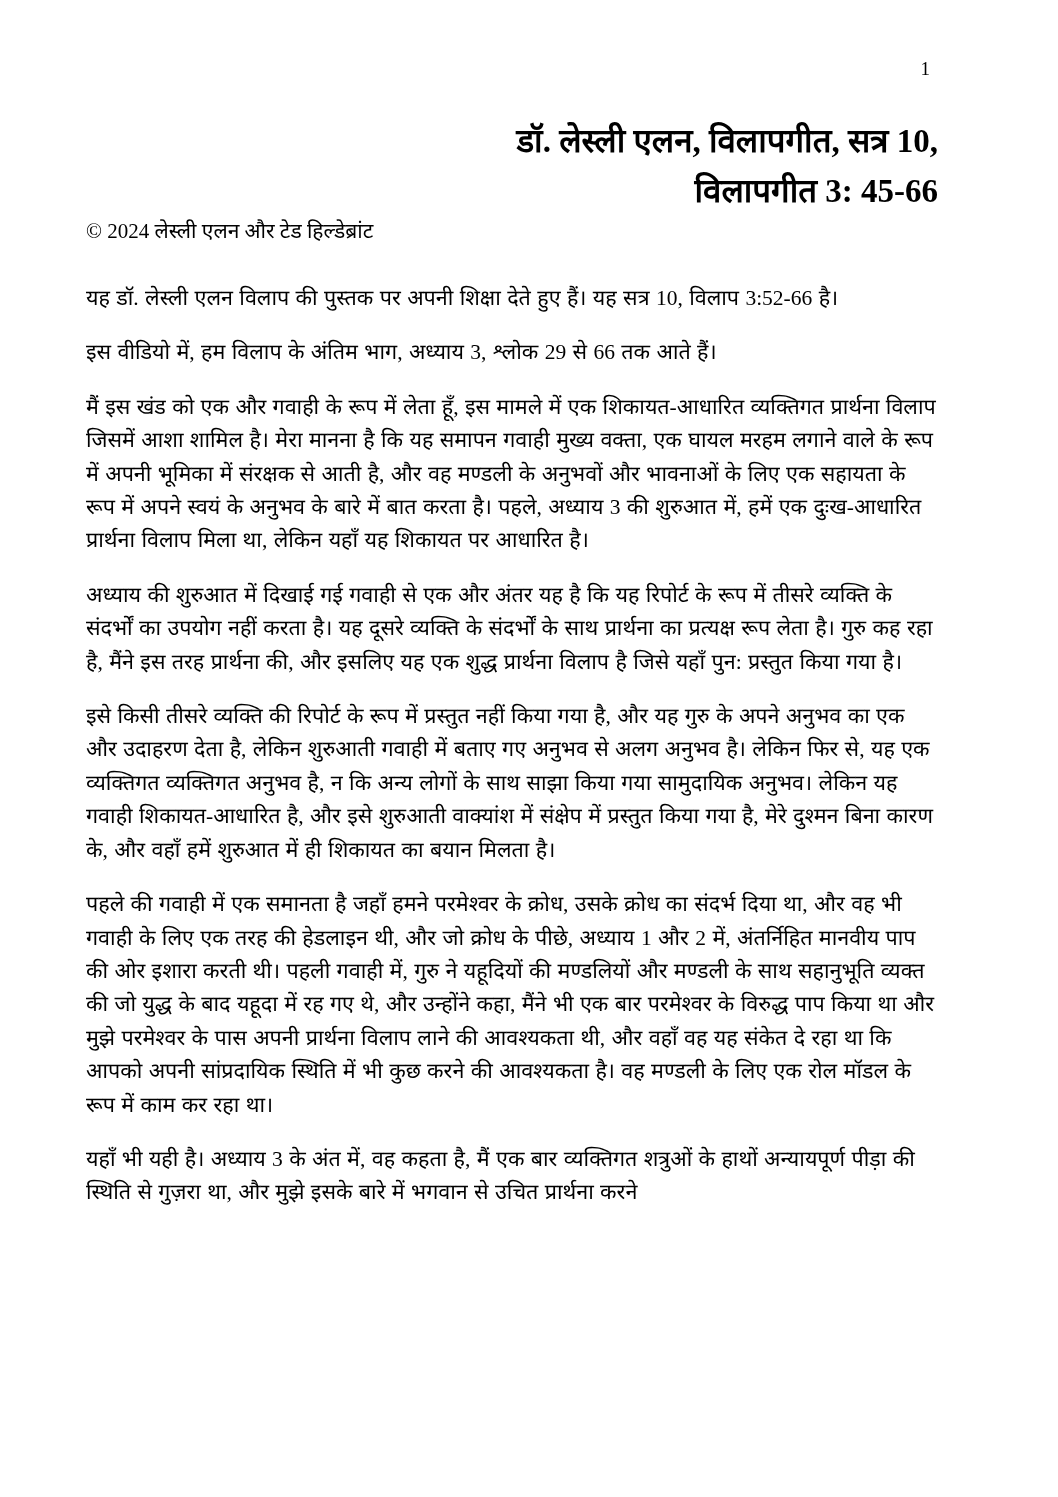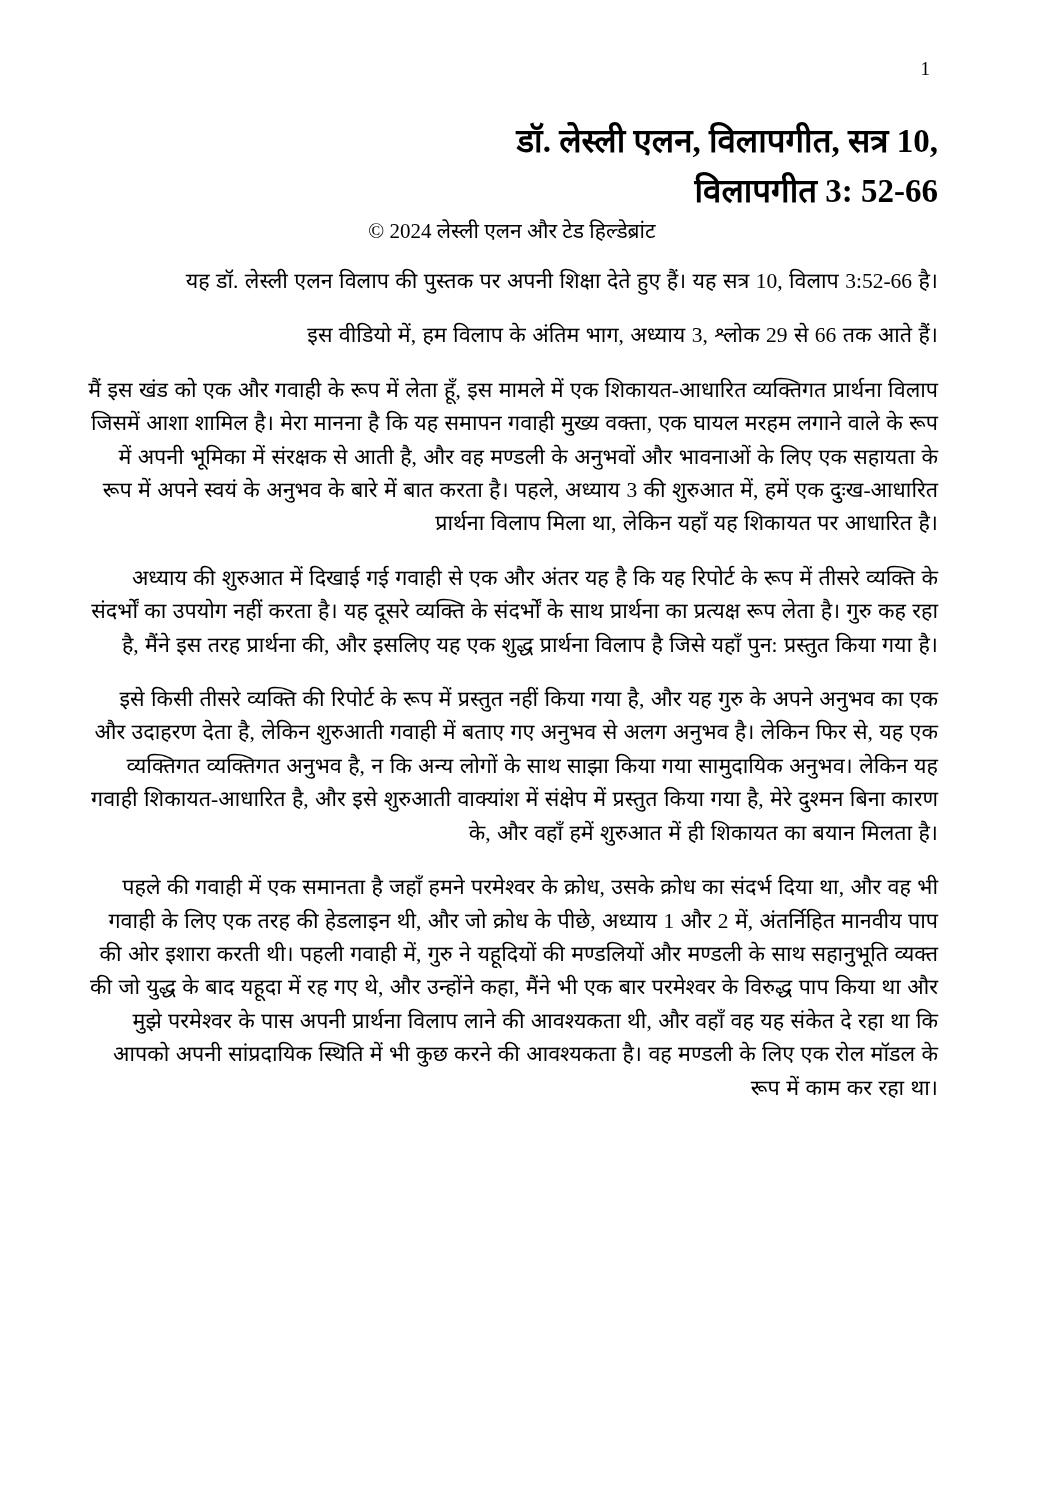--- a/index.html
+++ b/index.html
@@ -64,7 +64,7 @@
   <div class="content">
     <h1 class="title">
       <span>डॉ. लेस्ली एलन, विलापगीत, सत्र 10,</span><br>
-      <span>विलापगीत 3: 52-66</span>
+      <span>विलापगीत 3: 45-66</span>
     </h1>
 
     <div class="copyright">© 2024 लेस्ली एलन और टेड हिल्डेब्रांट</div>

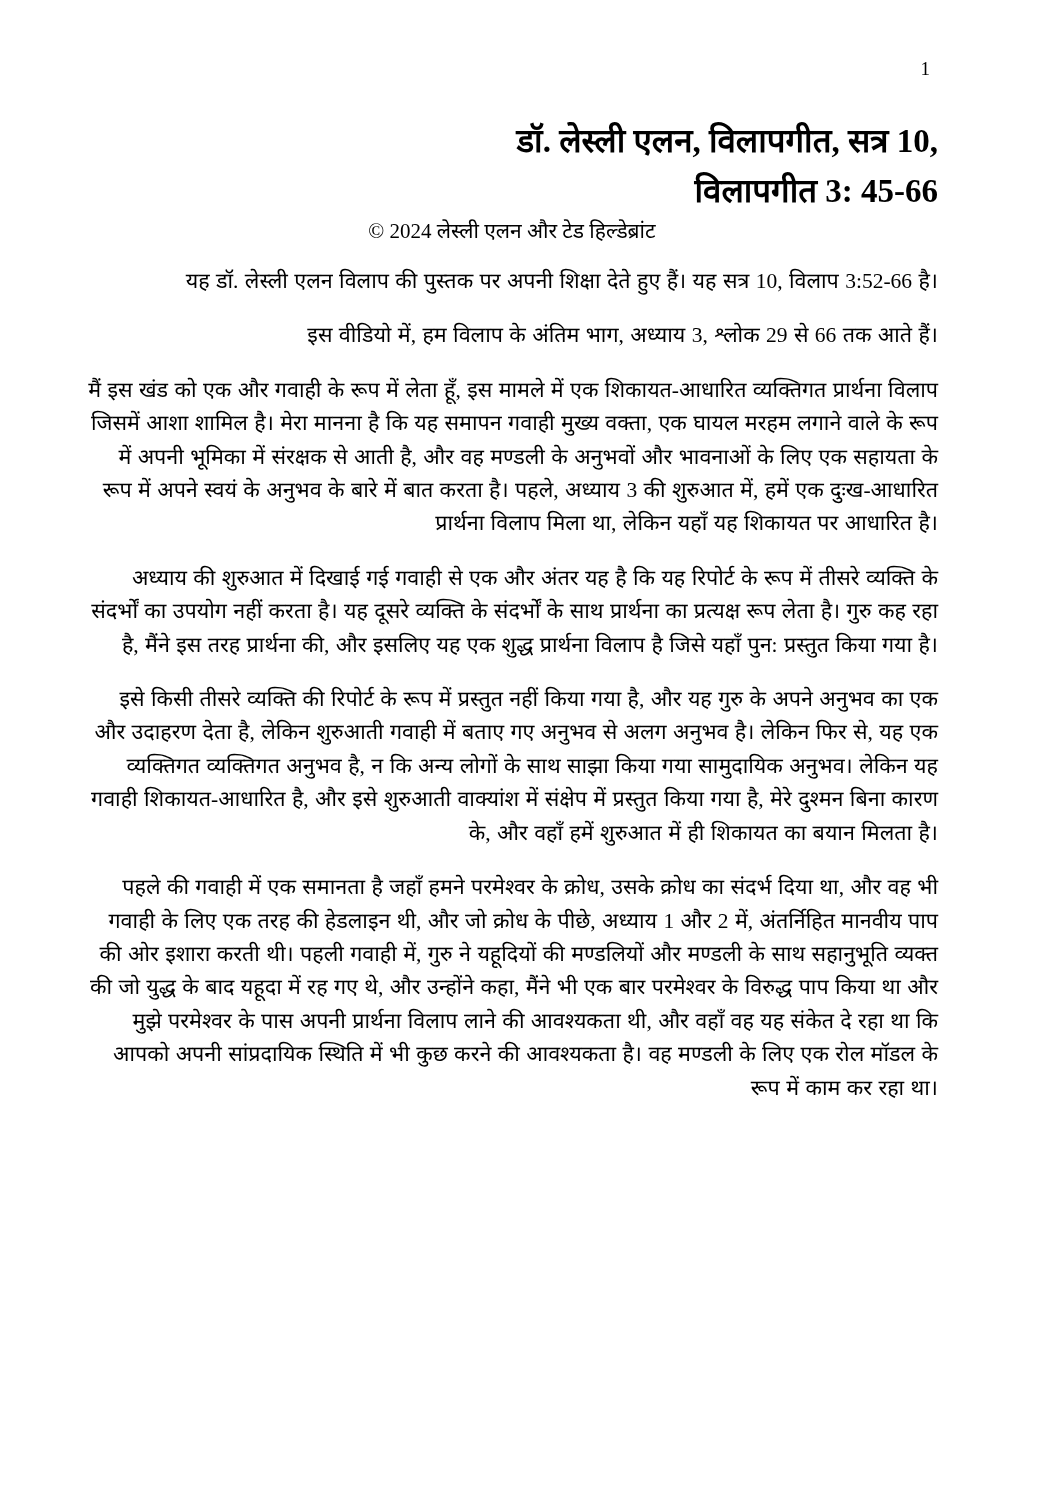--- a/index.html
+++ b/index.html
@@ -42,10 +42,10 @@
     letter-spacing: 0;
   }
   .copyright {
-    text-align: center;
+    text-align: left;
     font-size: 21px;
     line-height: 31px;
-    margin: 0 0 18px 0;
+    margin: 0 0 35px 0;
   }
   .para {
     font-size: 21.5px;

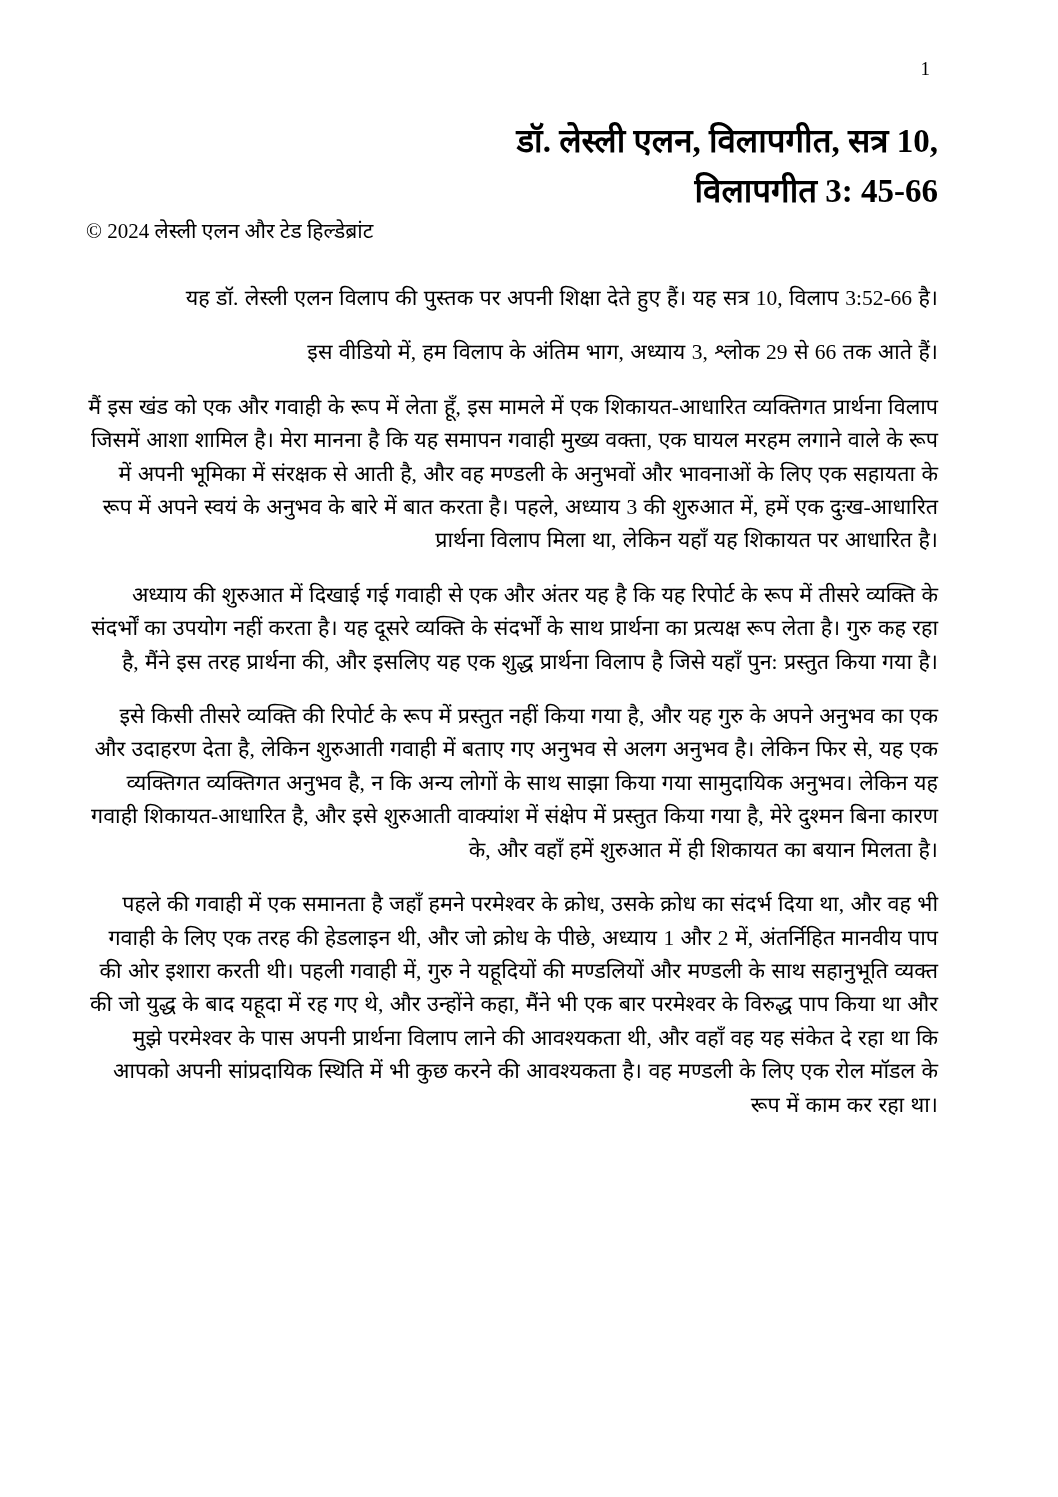--- a/index.html
+++ b/index.html
@@ -51,7 +51,7 @@
     font-size: 21.5px;
     line-height: 33.4px;
     margin: 0 0 21px 0;
-    text-align: right;
+    text-align: left;
     word-spacing: 1px;
   }
 </style>

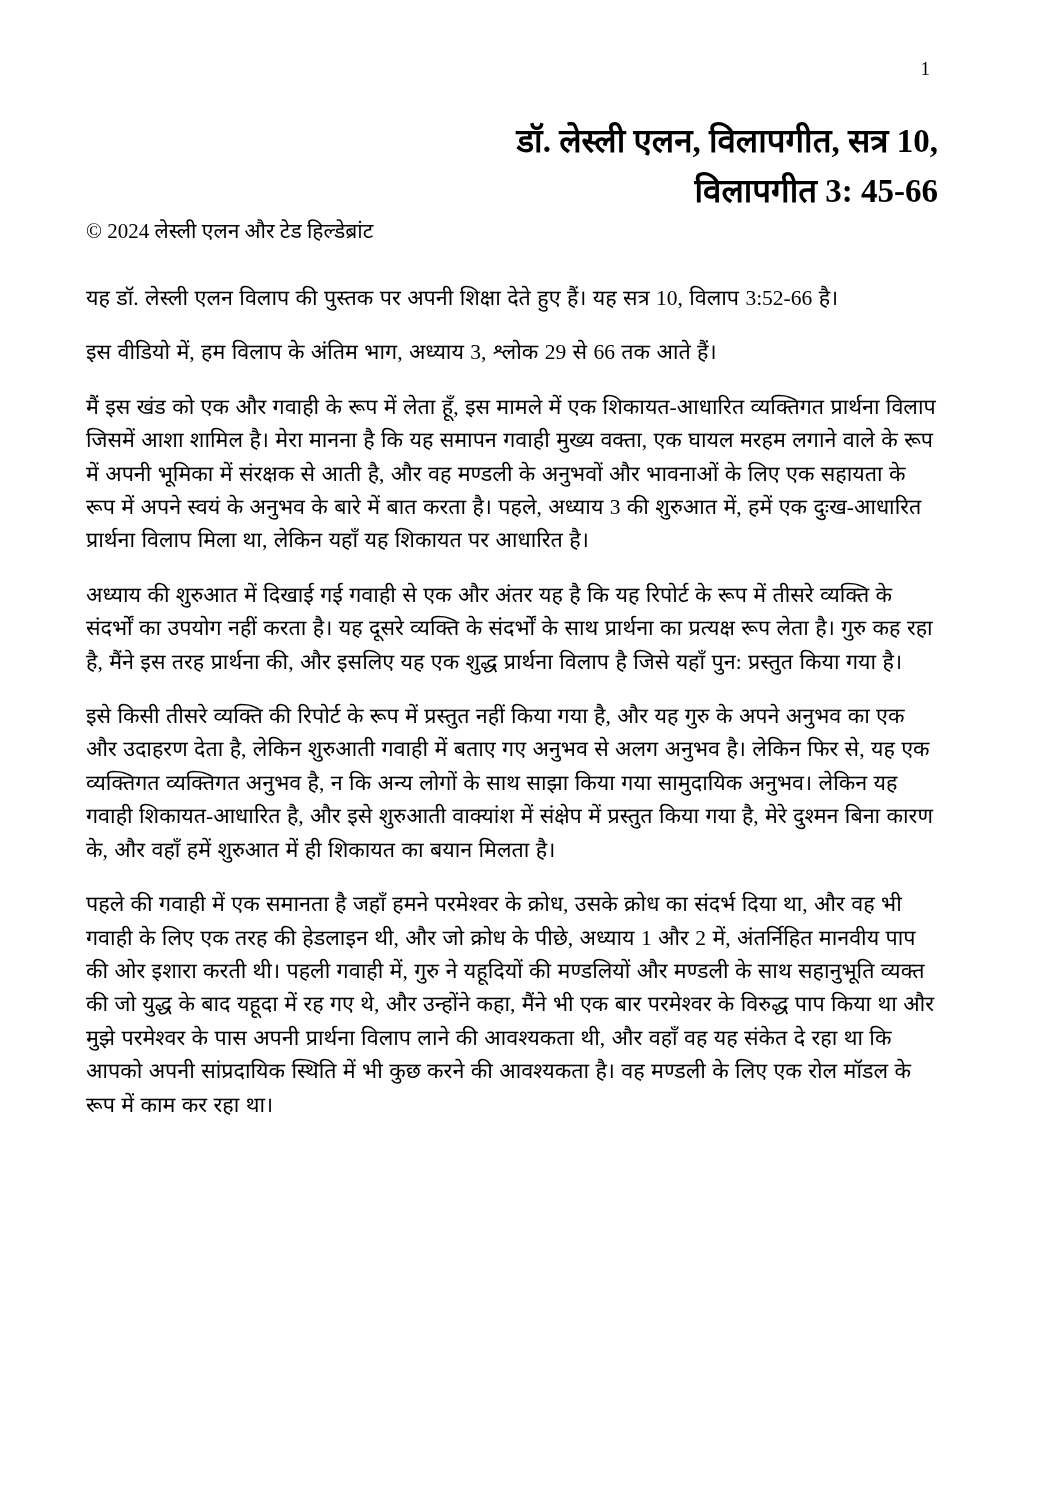--- a/index.html
+++ b/index.html
@@ -75,6 +75,7 @@
     <p class="para">अध्याय की शुरुआत में दिखाई गई गवाही से एक और अंतर यह है कि यह रिपोर्ट के रूप में तीसरे व्यक्ति के संदर्भों का उपयोग नहीं करता है। यह दूसरे व्यक्ति के संदर्भों के साथ प्रार्थना का प्रत्यक्ष रूप लेता है। गुरु कह रहा है, मैंने इस तरह प्रार्थना की, और इसलिए यह एक शुद्ध प्रार्थना विलाप है जिसे यहाँ पुन: प्रस्तुत किया गया है।</p>
     <p class="para">इसे किसी तीसरे व्यक्ति की रिपोर्ट के रूप में प्रस्तुत नहीं किया गया है, और यह गुरु के अपने अनुभव का एक और उदाहरण देता है, लेकिन शुरुआती गवाही में बताए गए अनुभव से अलग अनुभव है। लेकिन फिर से, यह एक व्यक्तिगत व्यक्तिगत अनुभव है, न कि अन्य लोगों के साथ साझा किया गया सामुदायिक अनुभव। लेकिन यह गवाही शिकायत-आधारित है, और इसे शुरुआती वाक्यांश में संक्षेप में प्रस्तुत किया गया है, मेरे दुश्मन बिना कारण के, और वहाँ हमें शुरुआत में ही शिकायत का बयान मिलता है।</p>
     <p class="para">पहले की गवाही में एक समानता है जहाँ हमने परमेश्वर के क्रोध, उसके क्रोध का संदर्भ दिया था, और वह भी गवाही के लिए एक तरह की हेडलाइन थी, और जो क्रोध के पीछे, अध्याय 1 और 2 में, अंतर्निहित मानवीय पाप की ओर इशारा करती थी। पहली गवाही में, गुरु ने यहूदियों की मण्डलियों और मण्डली के साथ सहानुभूति व्यक्त की जो युद्ध के बाद यहूदा में रह गए थे, और उन्होंने कहा, मैंने भी एक बार परमेश्वर के विरुद्ध पाप किया था और मुझे परमेश्वर के पास अपनी प्रार्थना विलाप लाने की आवश्यकता थी, और वहाँ वह यह संकेत दे रहा था कि आपको अपनी सांप्रदायिक स्थिति में भी कुछ करने की आवश्यकता है। वह मण्डली के लिए एक रोल मॉडल के रूप में काम कर रहा था।</p>
+    <p class="para">यहाँ भी यही है। अध्याय 3 के अंत में, वह कहता है, मैं एक बार व्यक्तिगत शत्रुओं के हाथों अन्यायपूर्ण पीड़ा की स्थिति से गुज़रा था, और मुझे इसके बारे में भगवान से उचित प्रार्थना करने</p>
   </div>
 </div>
 

